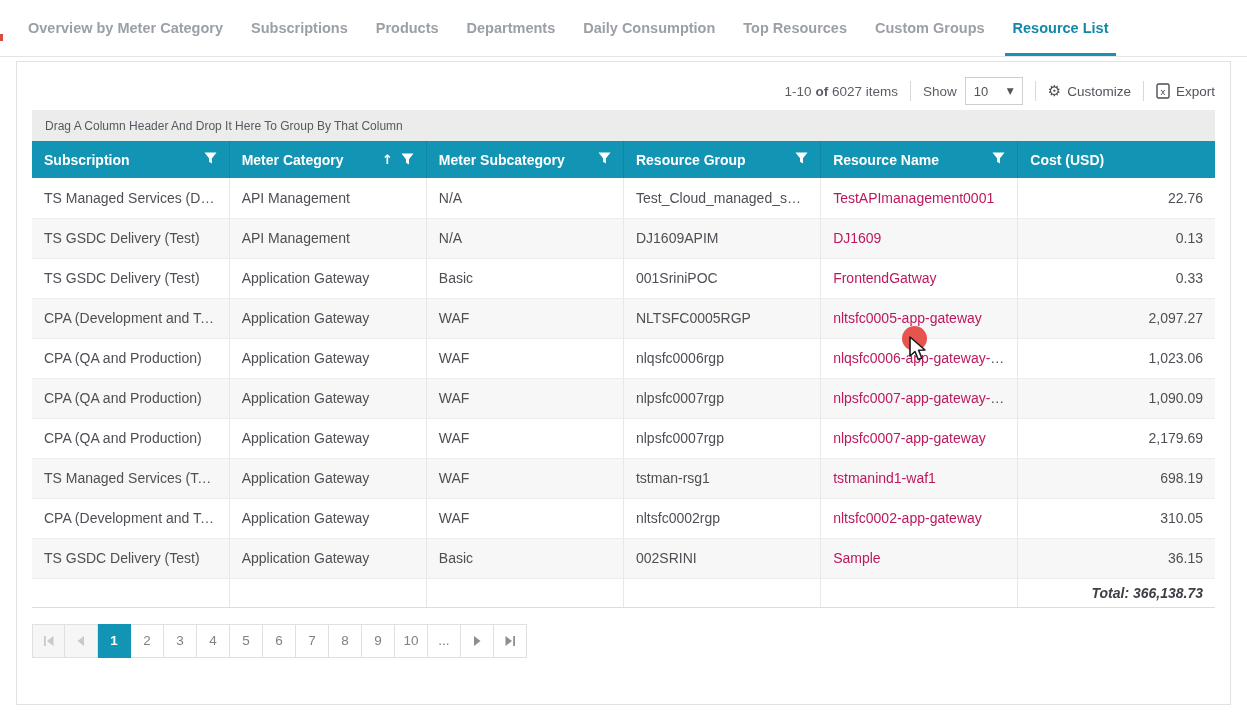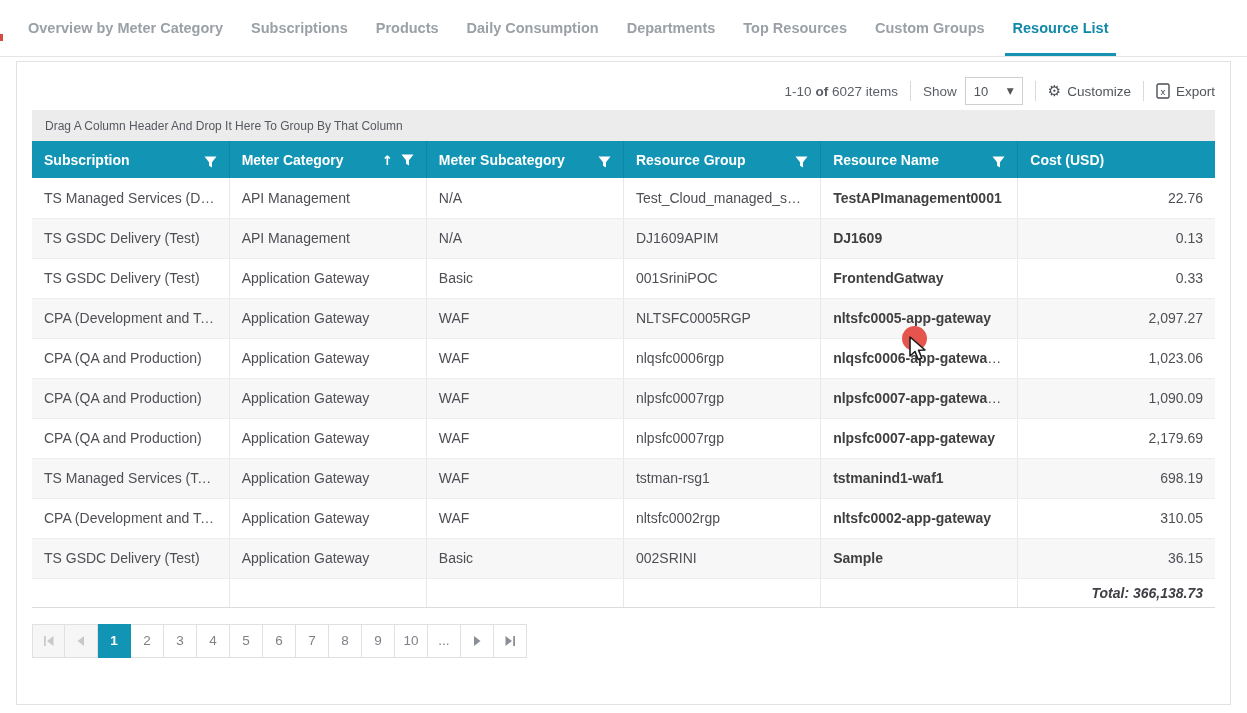--- a/index.html
+++ b/index.html
@@ -69,8 +69,8 @@
     <div class="tab">Overview by Meter Category</div>
     <div class="tab">Subscriptions</div>
     <div class="tab">Products</div>
+    <div class="tab">Departments</div>
     <div class="tab">Daily Consumption</div>
-    <div class="tab">Departments</div>
     <div class="tab">Top Resources</div>
     <div class="tab">Custom Groups</div>
     <div class="tab active">Resource List</div>

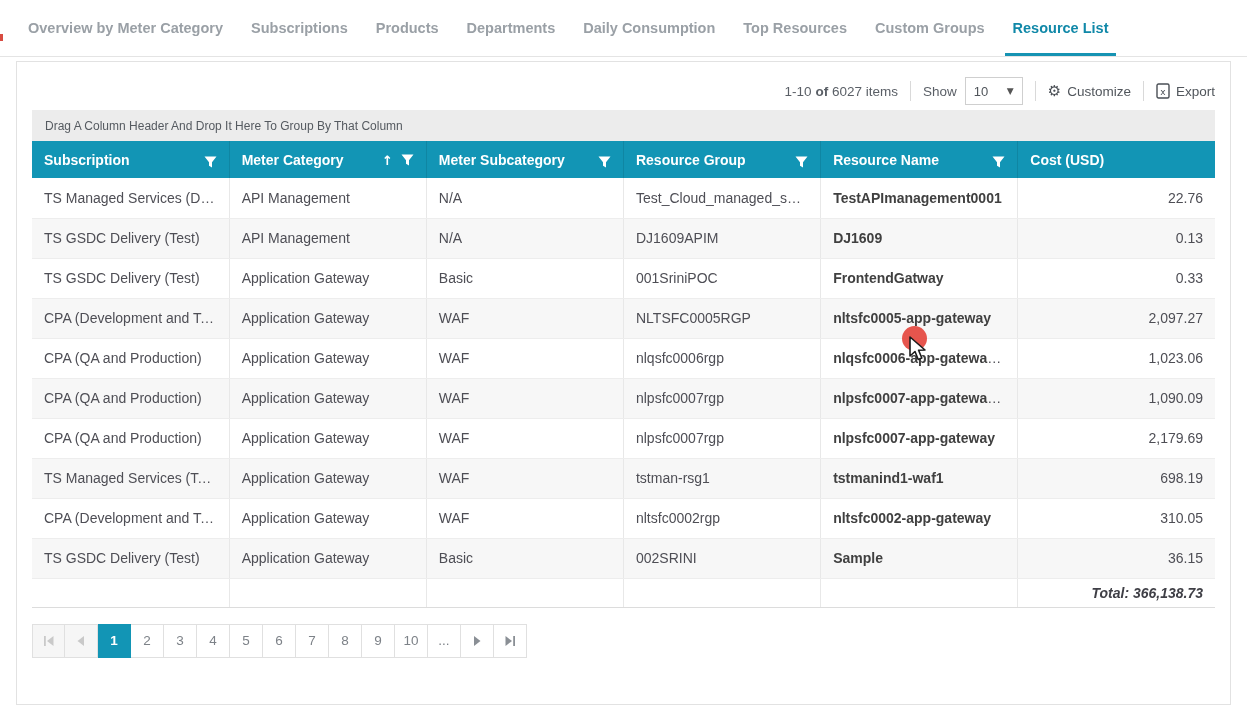--- a/index.html
+++ b/index.html
@@ -36,7 +36,7 @@
   table.grid { width: 100%; border-collapse: collapse; table-layout: fixed; }
   .grid th { background: #1295b5; color: #fff; font-size: 14px; font-weight: 700; text-align: left; height: 37px; padding: 0 12px; border-right: 1px solid #0f86a3; cursor: pointer; }
   .grid th:last-child { border-right: none; }
-  .grid th .th-inner { display: flex; align-items: flex-end; justify-content: space-between; gap: 23px; }
+  .grid th .th-inner { display: flex; align-items: flex-start; justify-content: space-between; gap: 23px; }
   .grid th .th-icons { display: flex; align-items: center; gap: 8px; }
   .sort-arrow { font-family: "DejaVu Sans", sans-serif; font-size: 13px; }
   .funnel { width: 13px; height: 12px; cursor: pointer; }

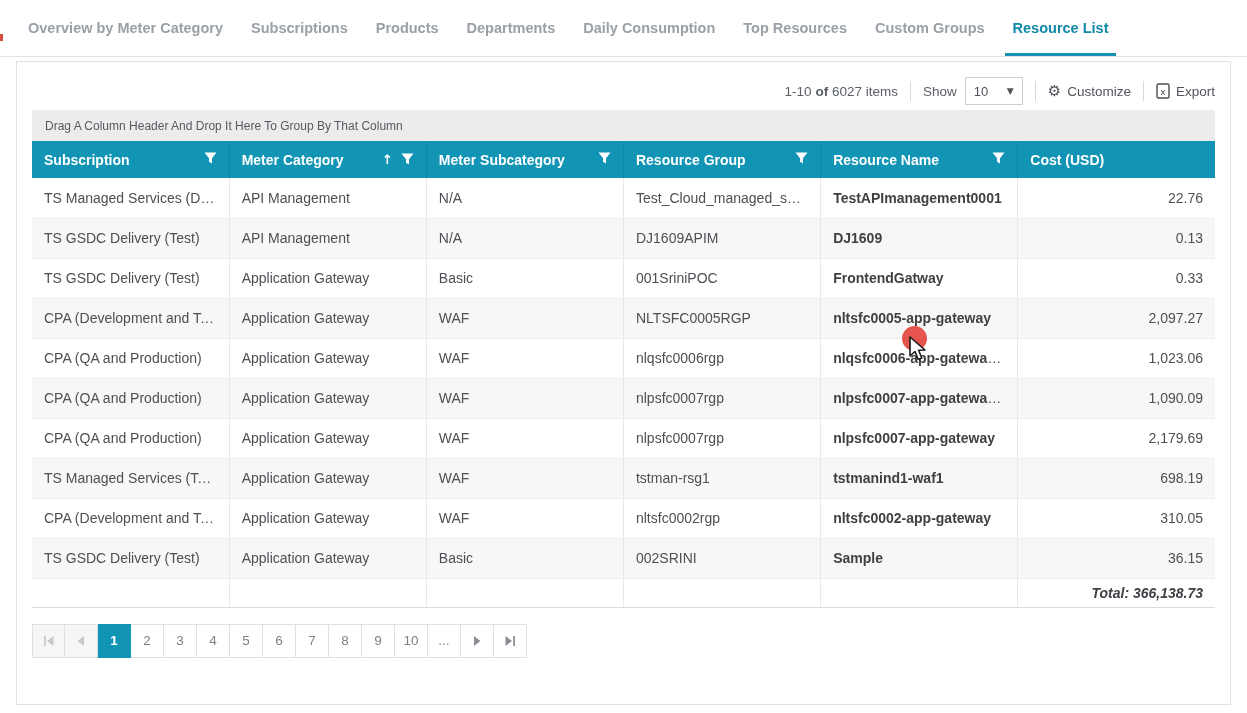--- a/index.html
+++ b/index.html
@@ -44,7 +44,7 @@
   .grid td:last-child { border-right: none; }
   .grid tr.alt td { background: #f7f7f7; }
   .grid td.cost { text-align: right; }
-  .grid a.res-link { color: #404040; text-decoration: none; cursor: pointer; font-weight: bold; }
+  .grid a.res-link { color: #be185d; text-decoration: none; cursor: pointer; }
   .grid tr.footer-row td { height: 29px; background: #fff; border-top: 1px solid #dcdcdc; border-bottom: 1px solid #dcdcdc; font-size: 14px; font-style: italic; }
   .grid tr.footer-row td.total-cell { text-align: right; font-weight: 700; color: #3f3f46; }
 

